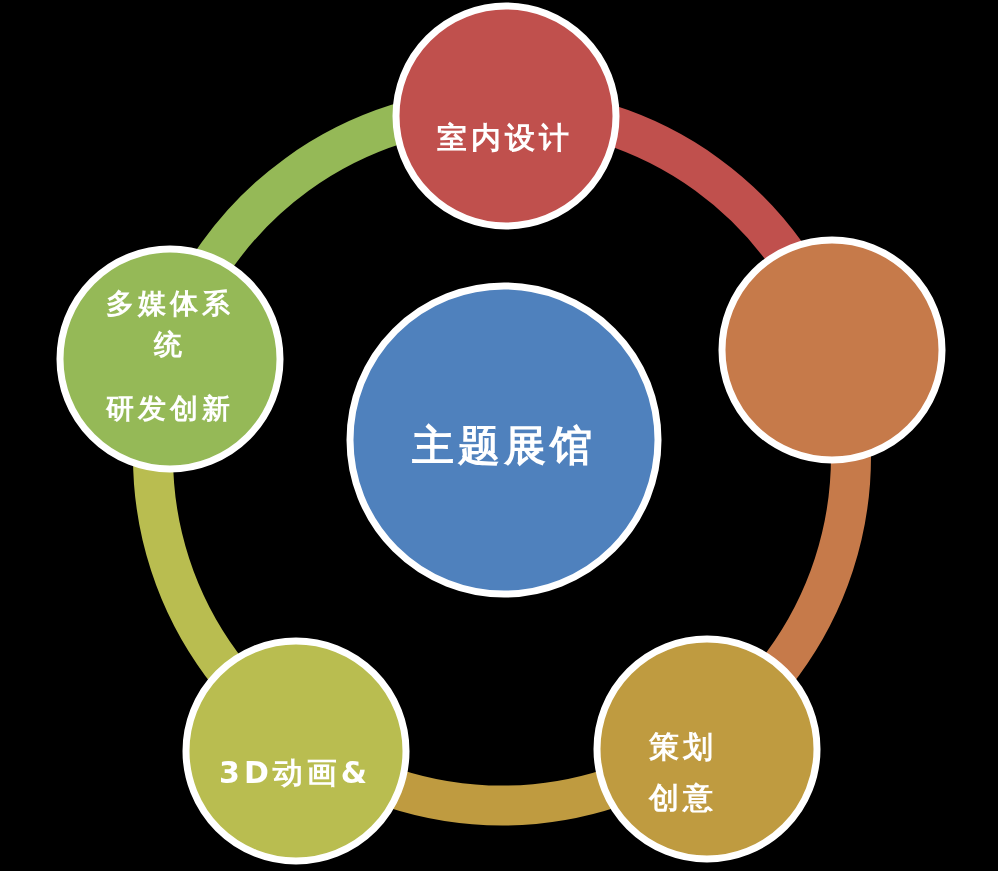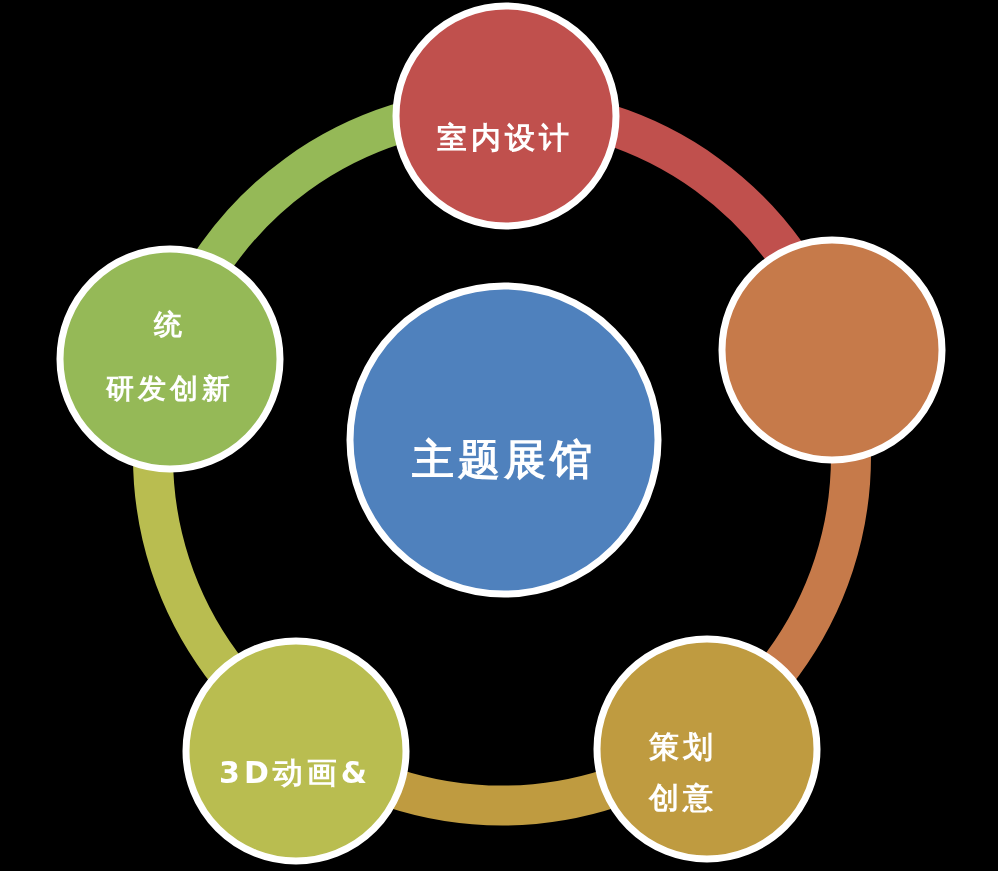--- a/index.html
+++ b/index.html
@@ -69,6 +69,7 @@
   </div>
 
   <div class="label node-label-small" style="left:170px;top:356px;">
+    <div class="line">多媒体系</div>
     <div class="line">统</div>
     <div class="line para-gap">研发创新</div>
   </div>

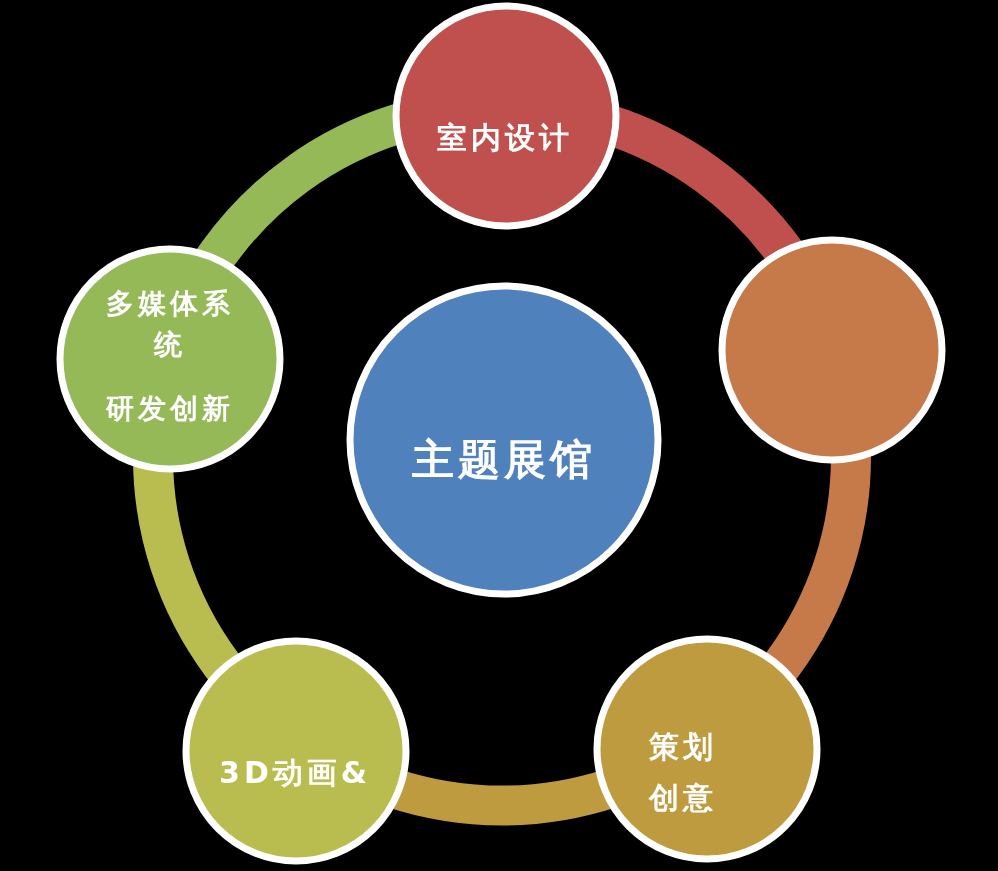--- a/index.html
+++ b/index.html
@@ -50,7 +50,7 @@
     <circle class="node-circle" cx="504" cy="440" r="154" fill="#4F81BD"></circle>
   </svg>
 
-  <div class="label center-label" style="left:504px;top:460px;">
+  <div class="label center-label" style="left:504px;top:446px;">
     <div class="line">主题展馆</div>
   </div>
 

